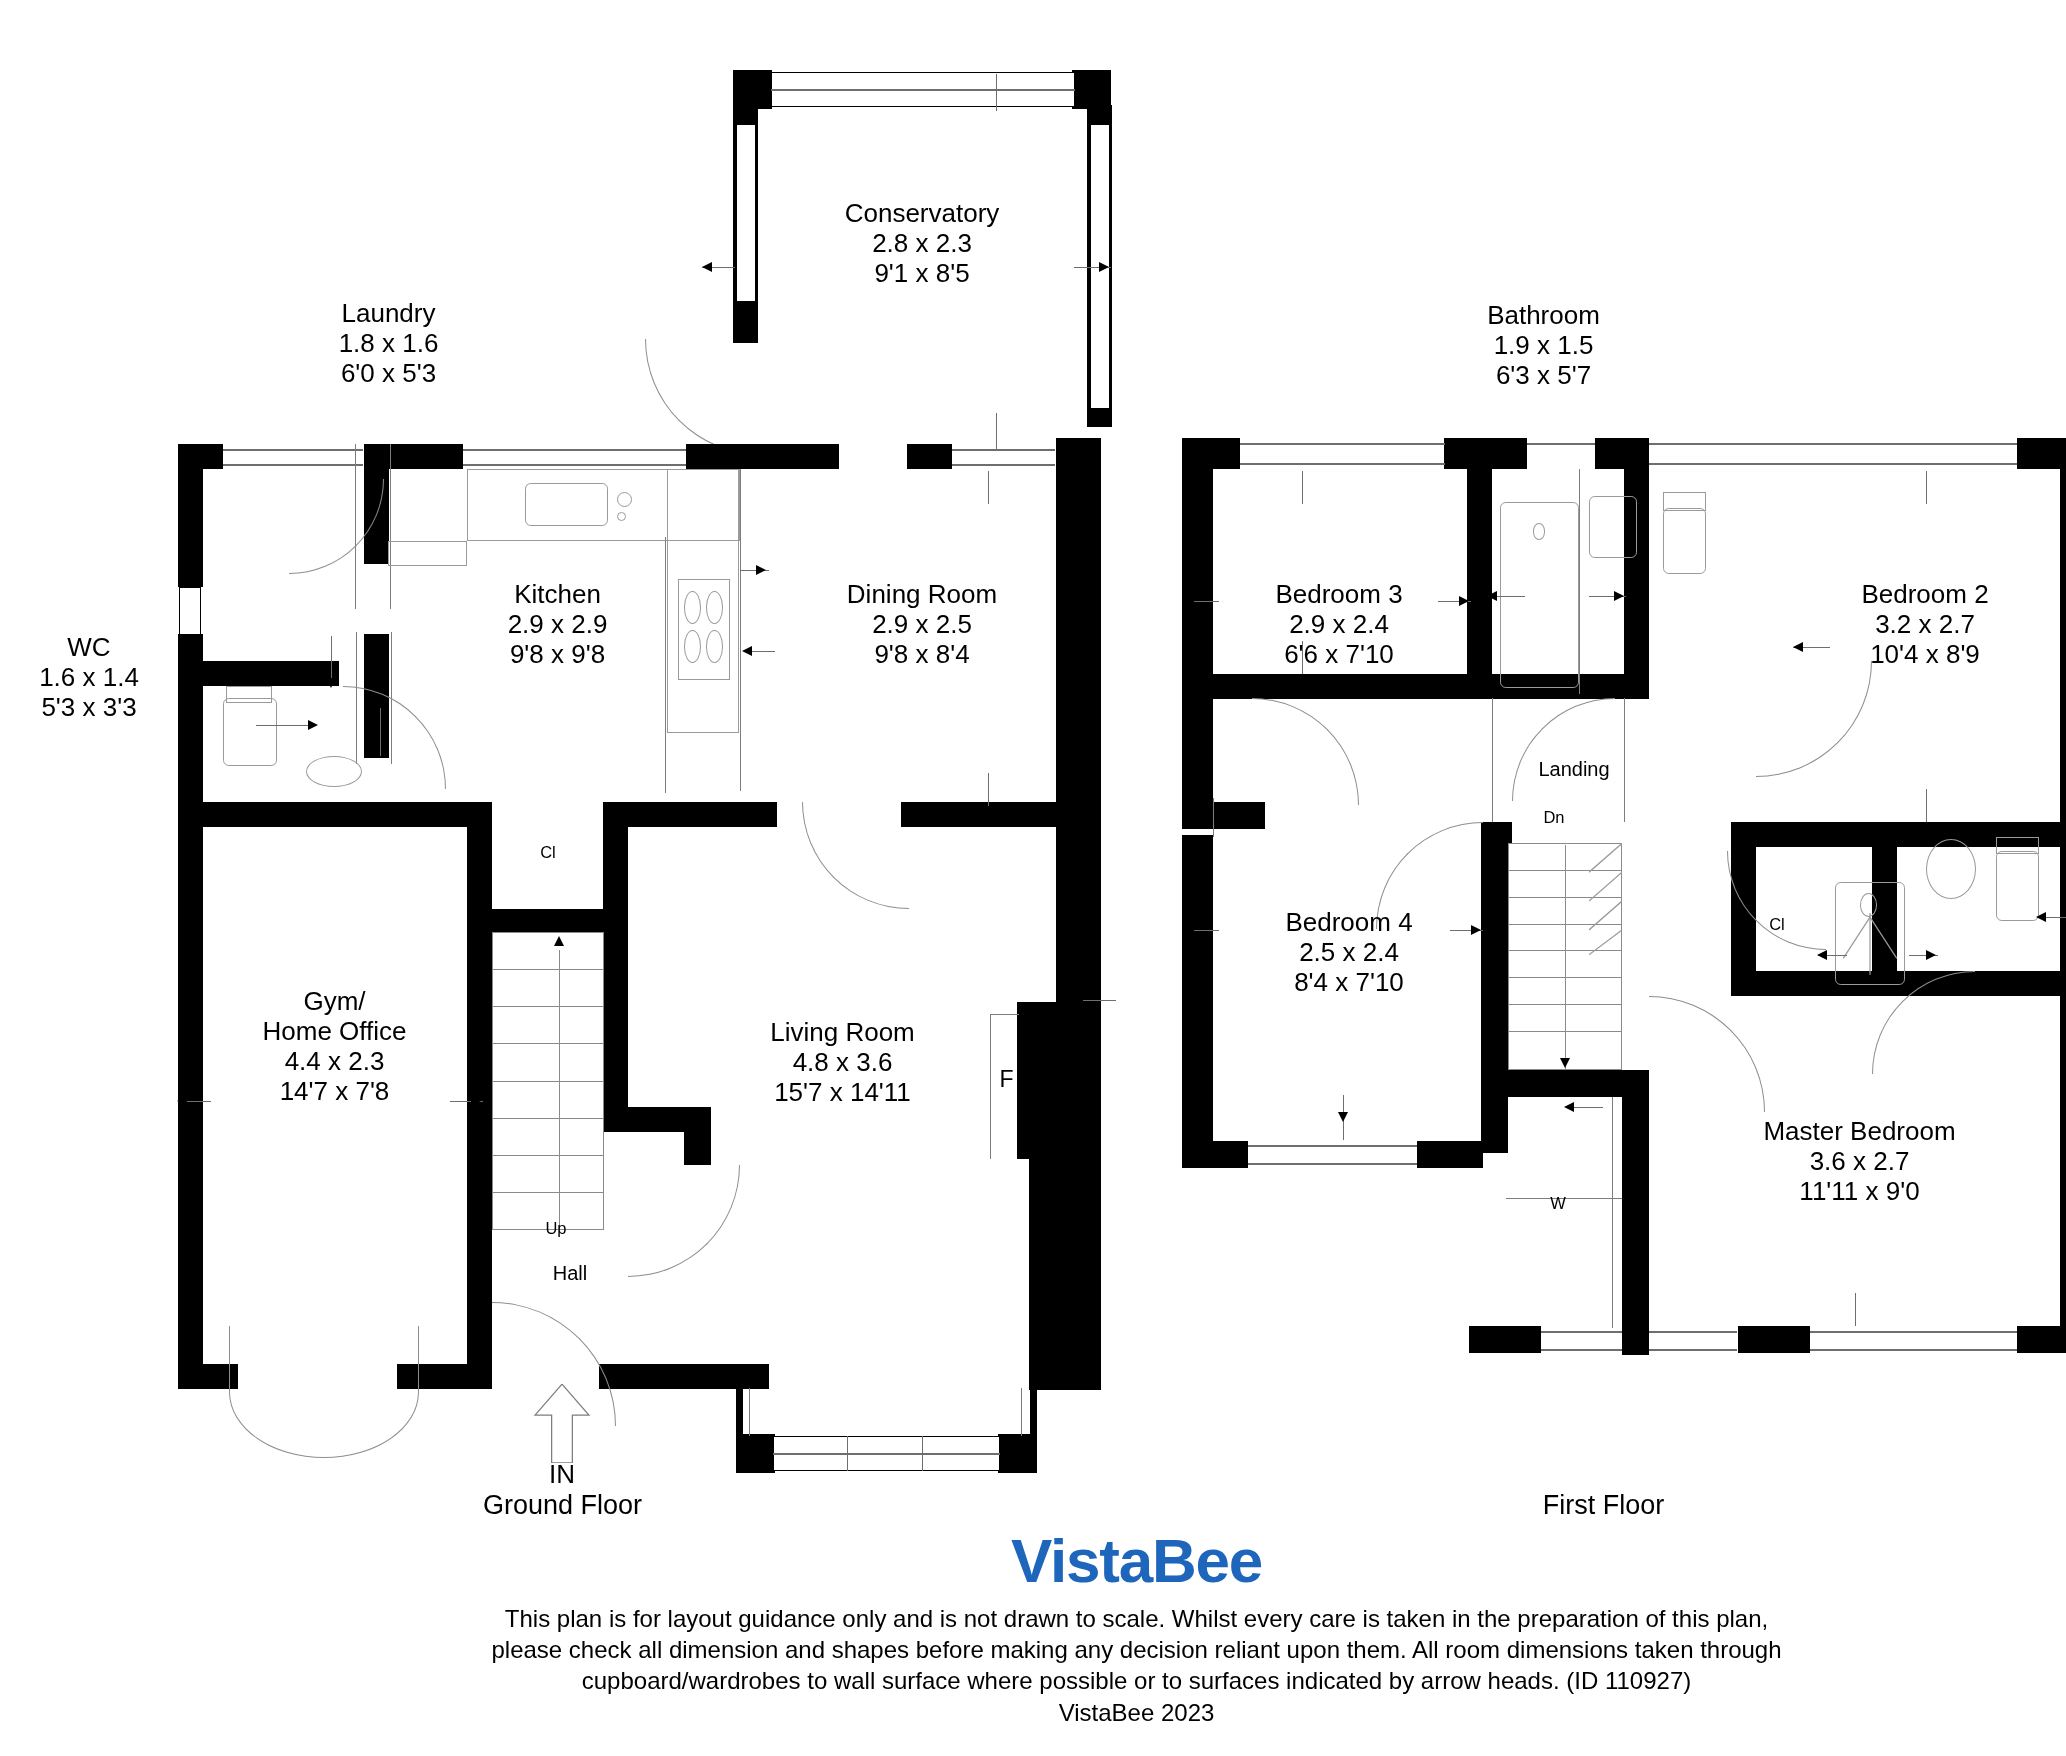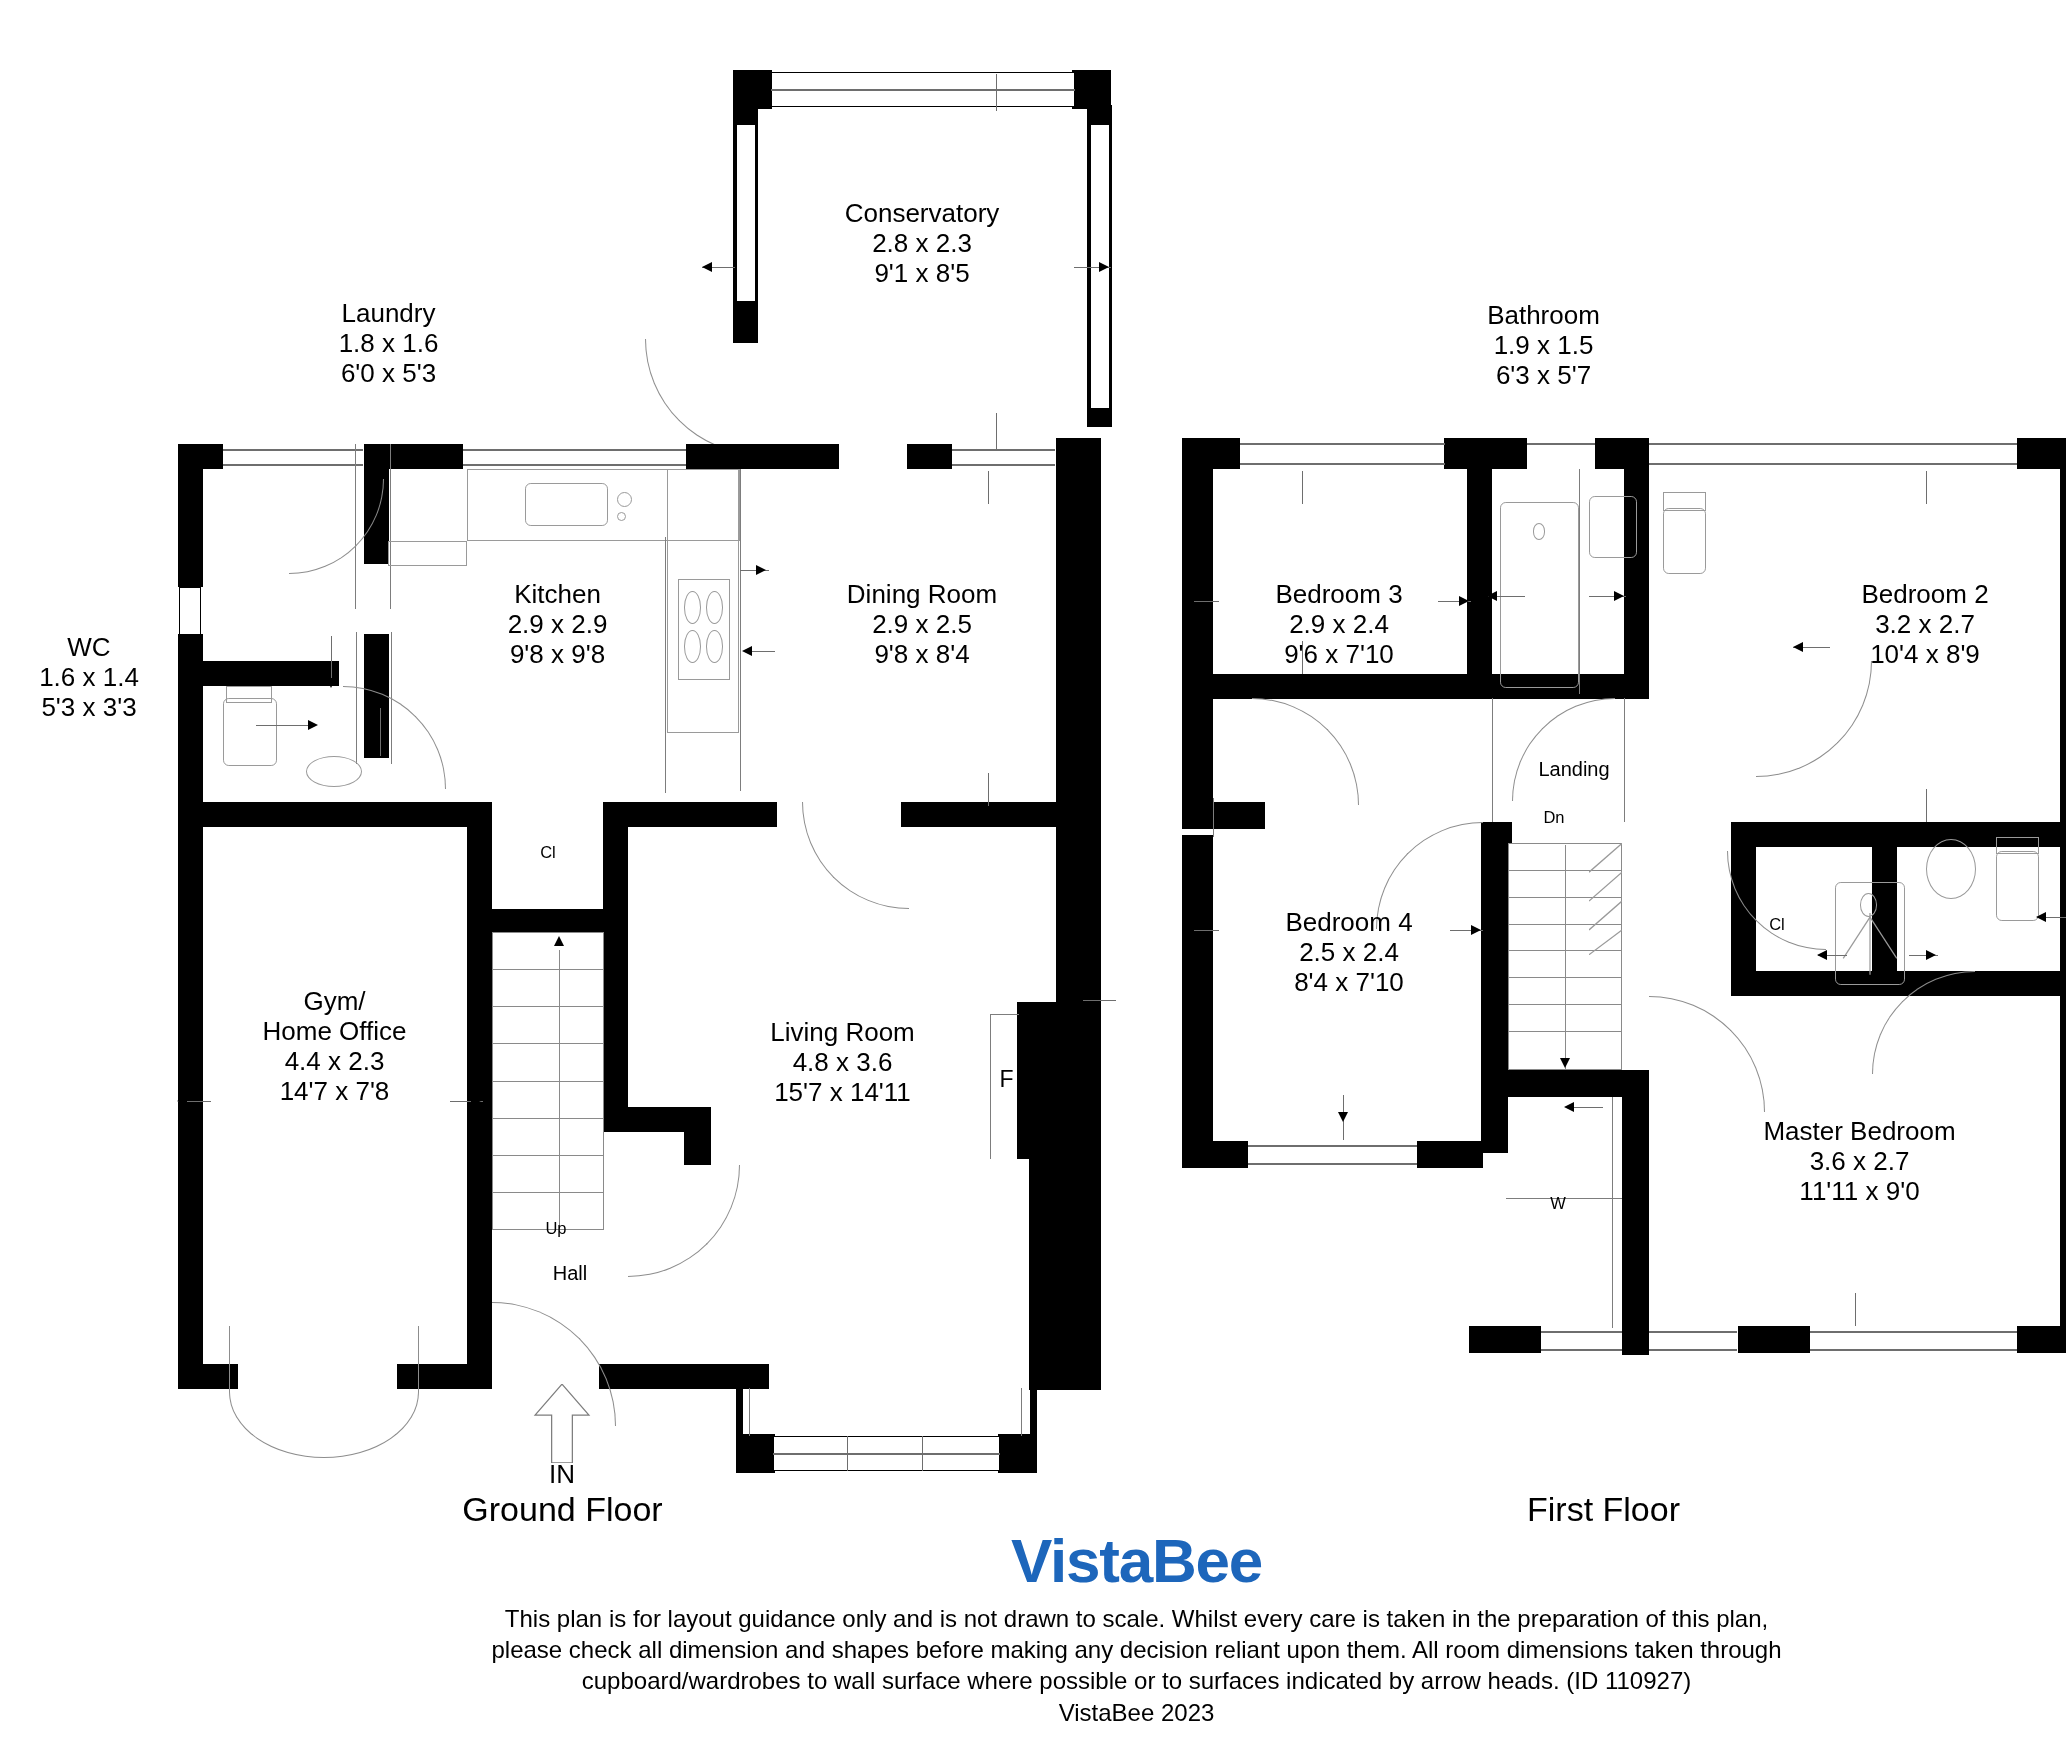--- a/index.html
+++ b/index.html
@@ -407,7 +407,7 @@
     <div class="room-label" style="left:1211px;top:579px;width:256px;">
       <span class="nm">Bedroom 3</span>
       <span class="d1">2.9 x 2.4</span>
-      <span class="d2">9'6 x 7'10</span>
+      <span class="d2">6'6 x 7'10</span>
     </div>
 
     <div class="room-label" style="left:1793px;top:579px;width:264px;">

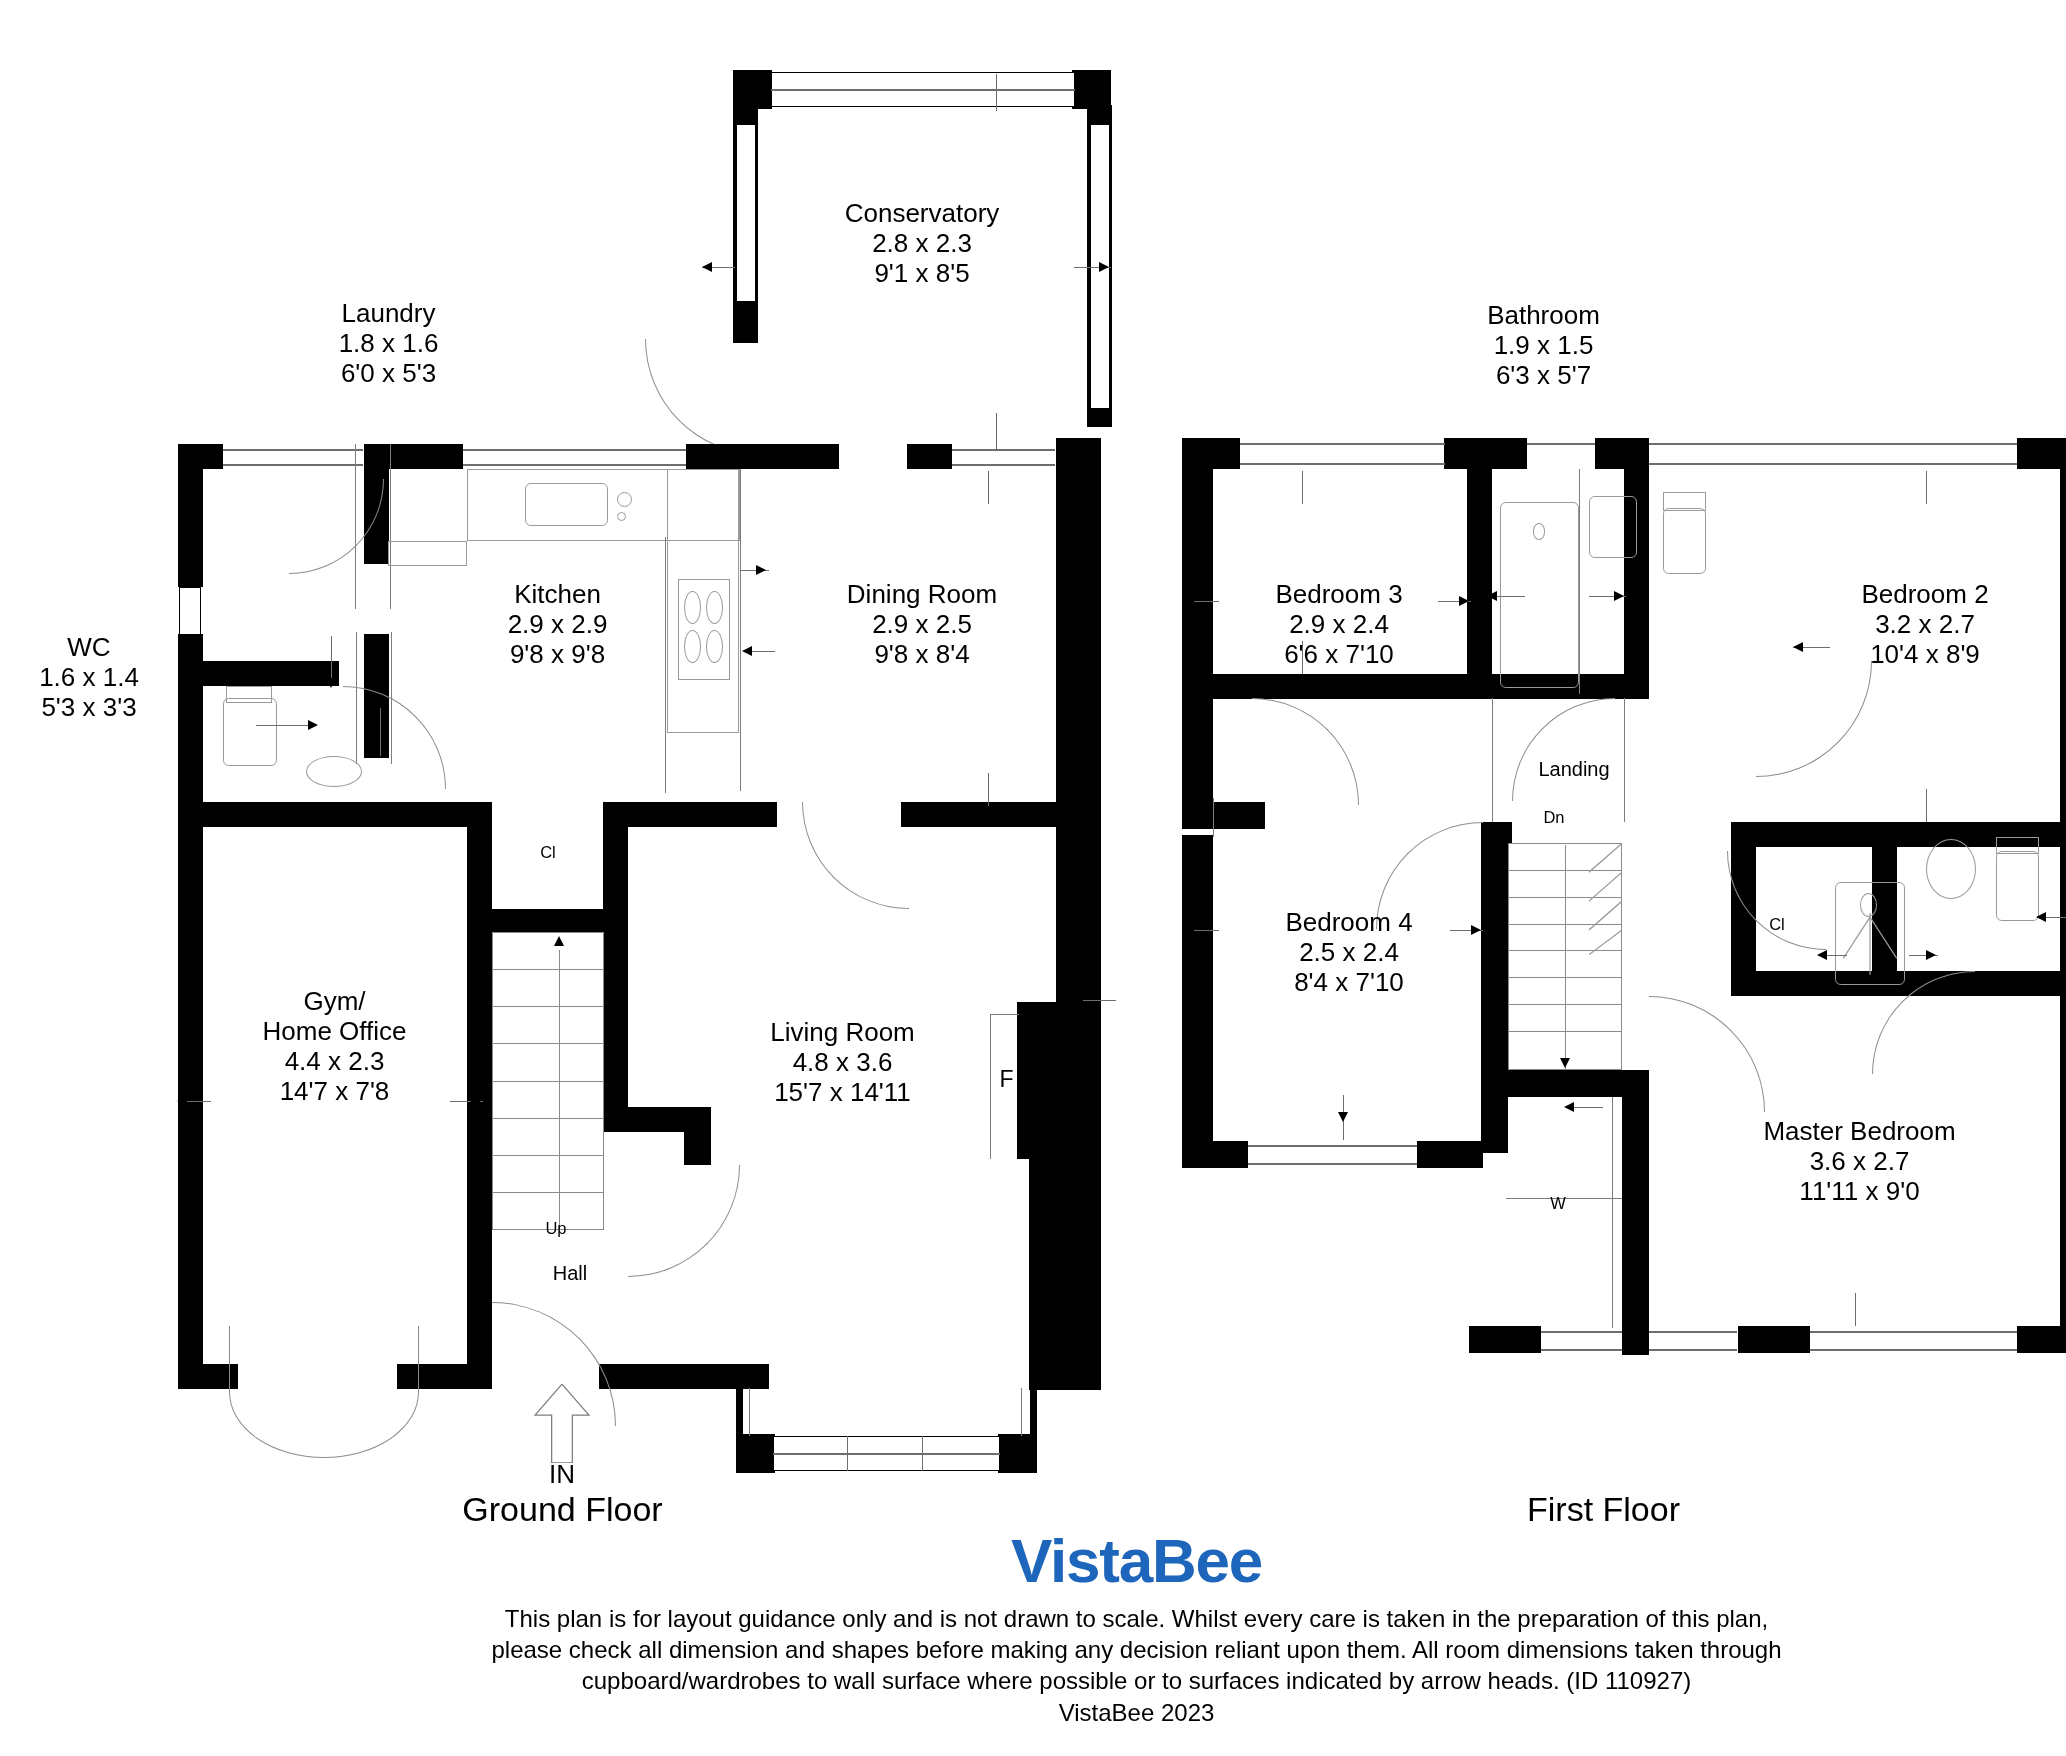--- a/index.html
+++ b/index.html
@@ -25,7 +25,7 @@
   .room-label .d1{display:block;font-size:26px;}
   .room-label .d2{display:block;font-size:26px;}
   .mini{position:absolute;font-size:16.5px;text-align:center;white-space:nowrap;}
-  .floor-title{position:absolute;font-size:34px;text-align:center;white-space:nowrap;}
+  .floor-title{position:absolute;font-size:27px;text-align:center;white-space:nowrap;}
   .in-label{position:absolute;font-size:26px;text-align:center;white-space:nowrap;}
 
   

